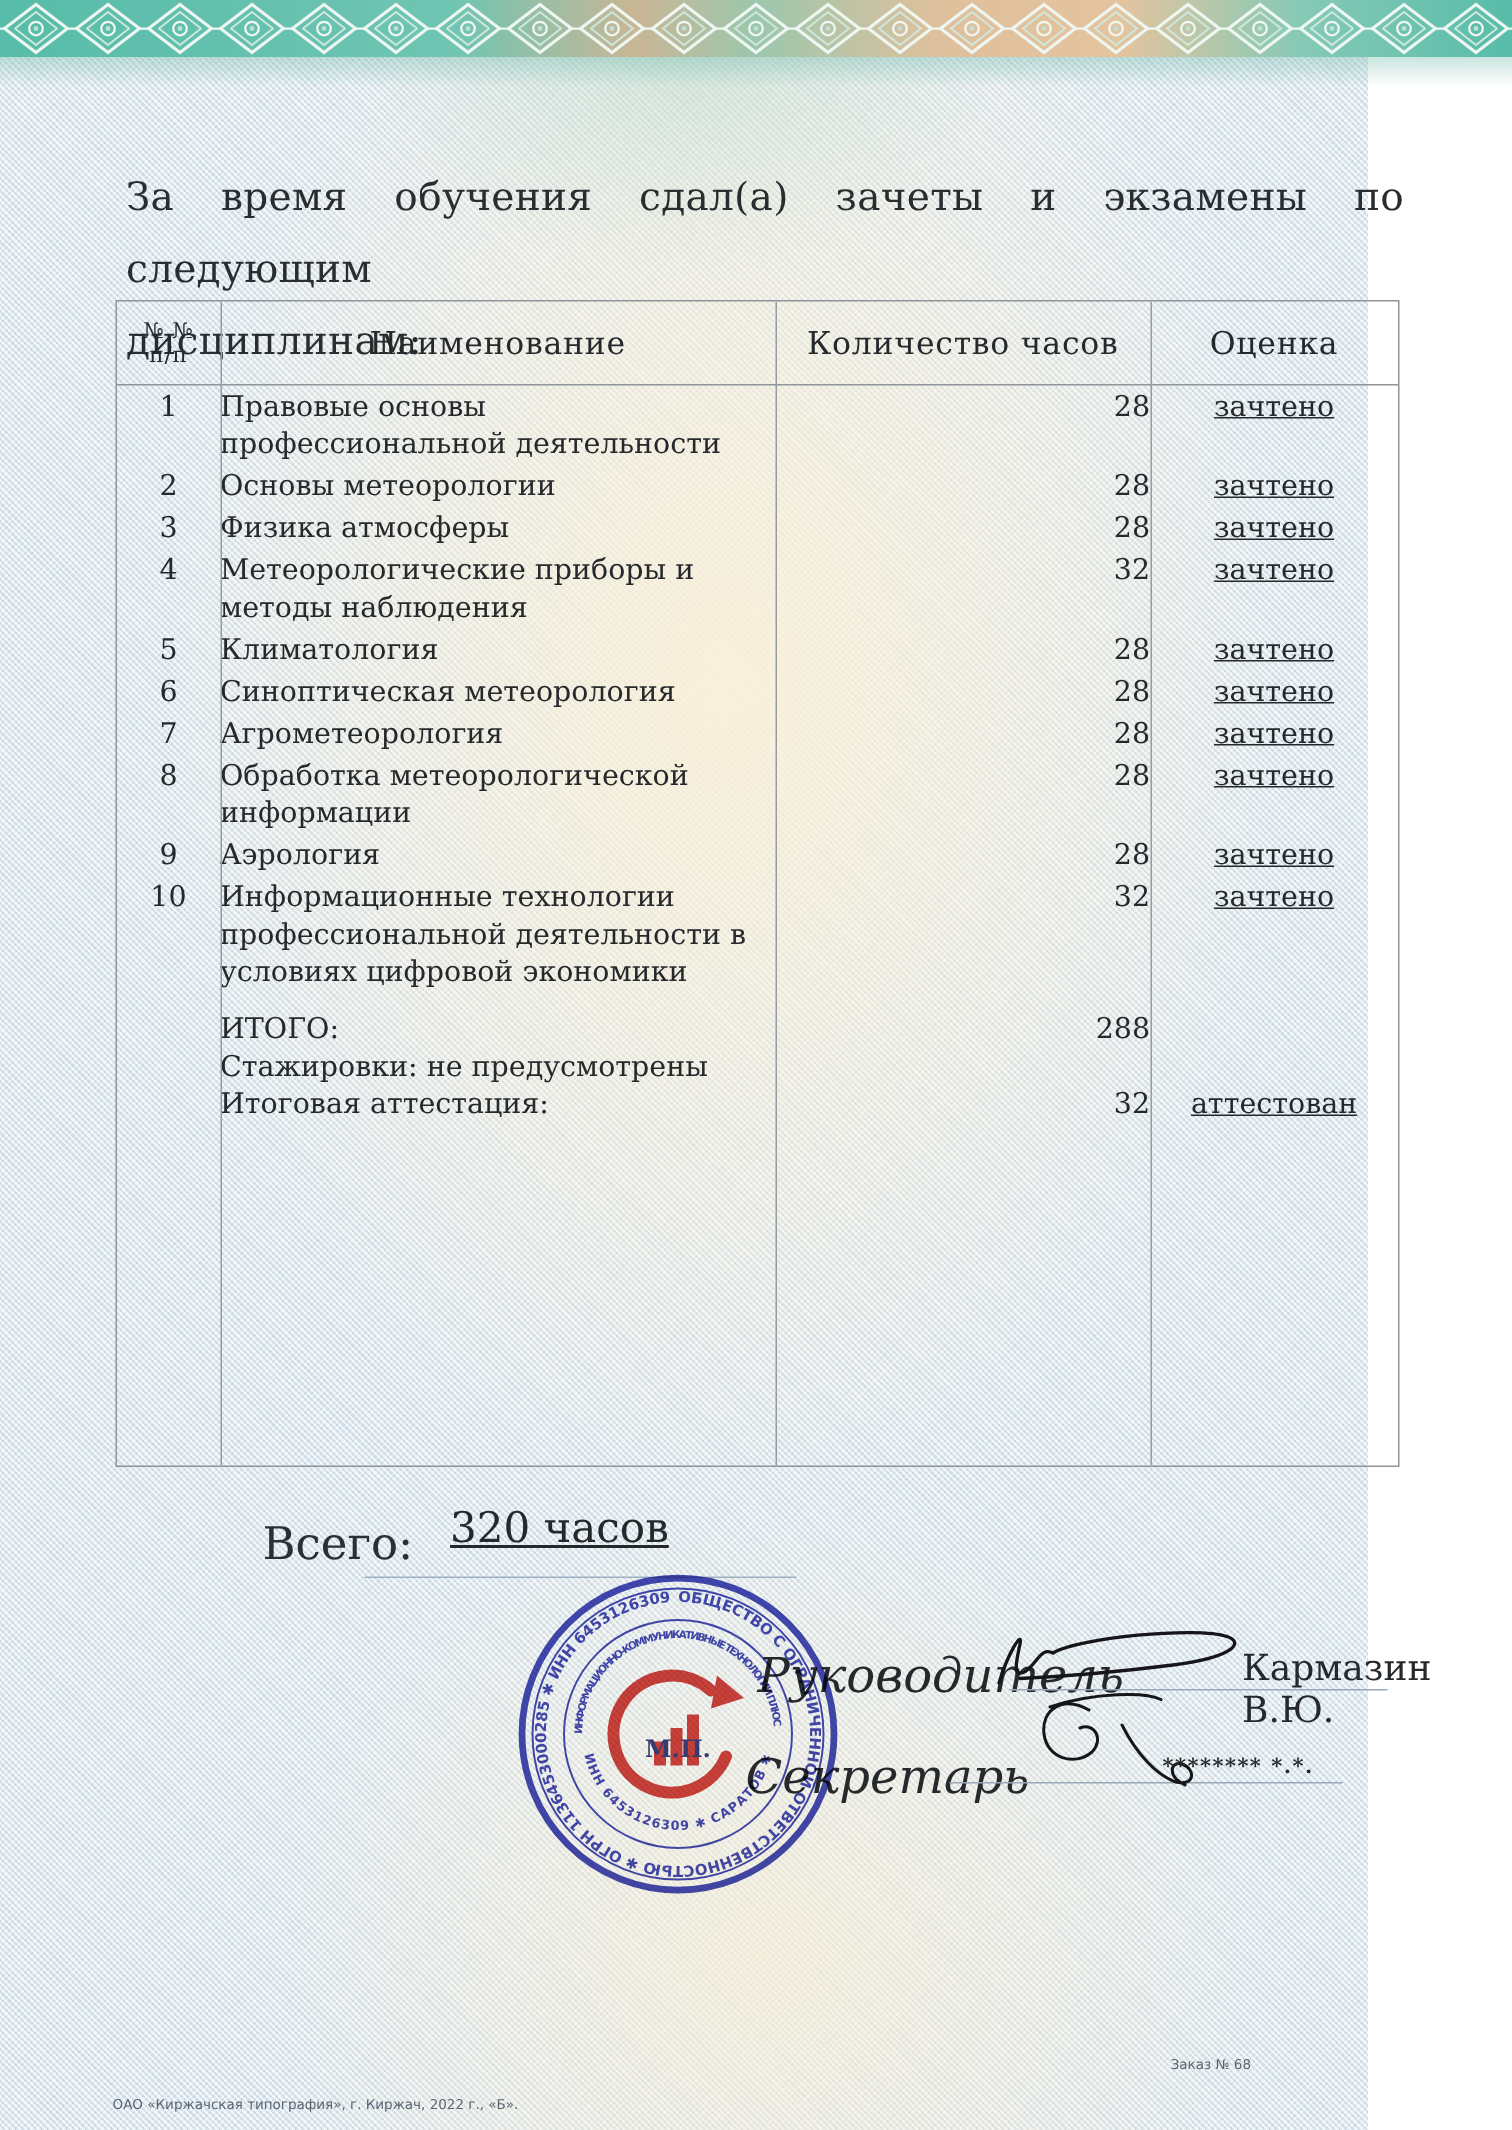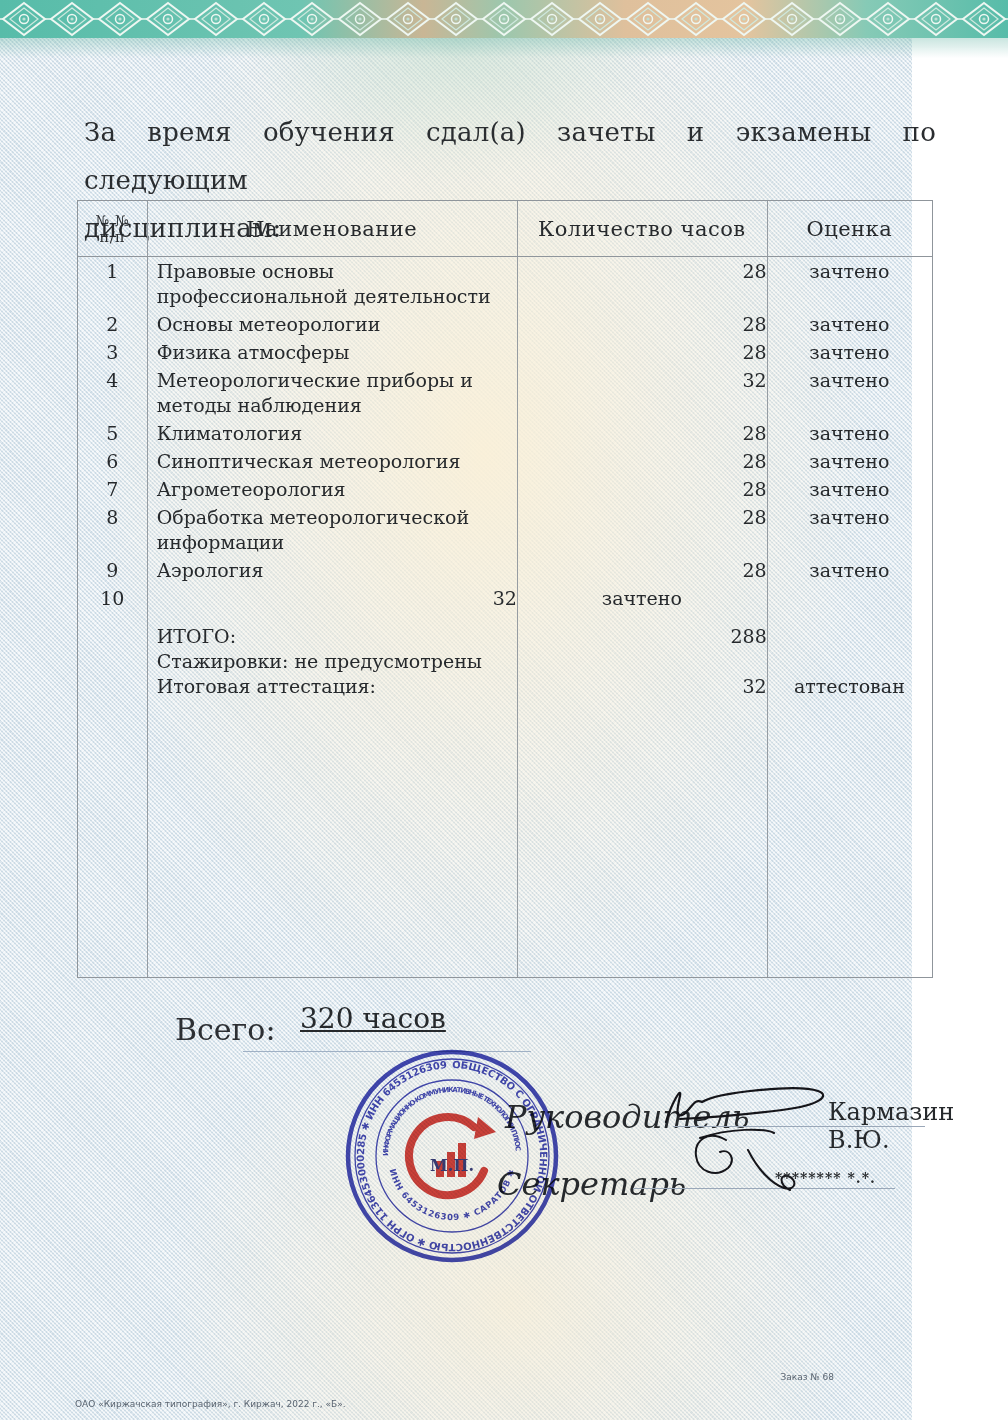--- a/index.html
+++ b/index.html
@@ -33,7 +33,7 @@
   .trow{display:grid;grid-template-columns:8.04% 43.36% 29.25% 1fr;padding:1.5px 0;}
   .trow .td{font-size:19px;line-height:25px;vertical-align:top;}
   .c-num{text-align:center;}
-  .c-name{padding-left:10px;white-space:pre-line;}
+  .c-name{padding-left:0;white-space:pre-line;}
   .c-hours{text-align:right;}
   .c-grade{text-align:center;}
   #summary-container{margin-top:12px;}

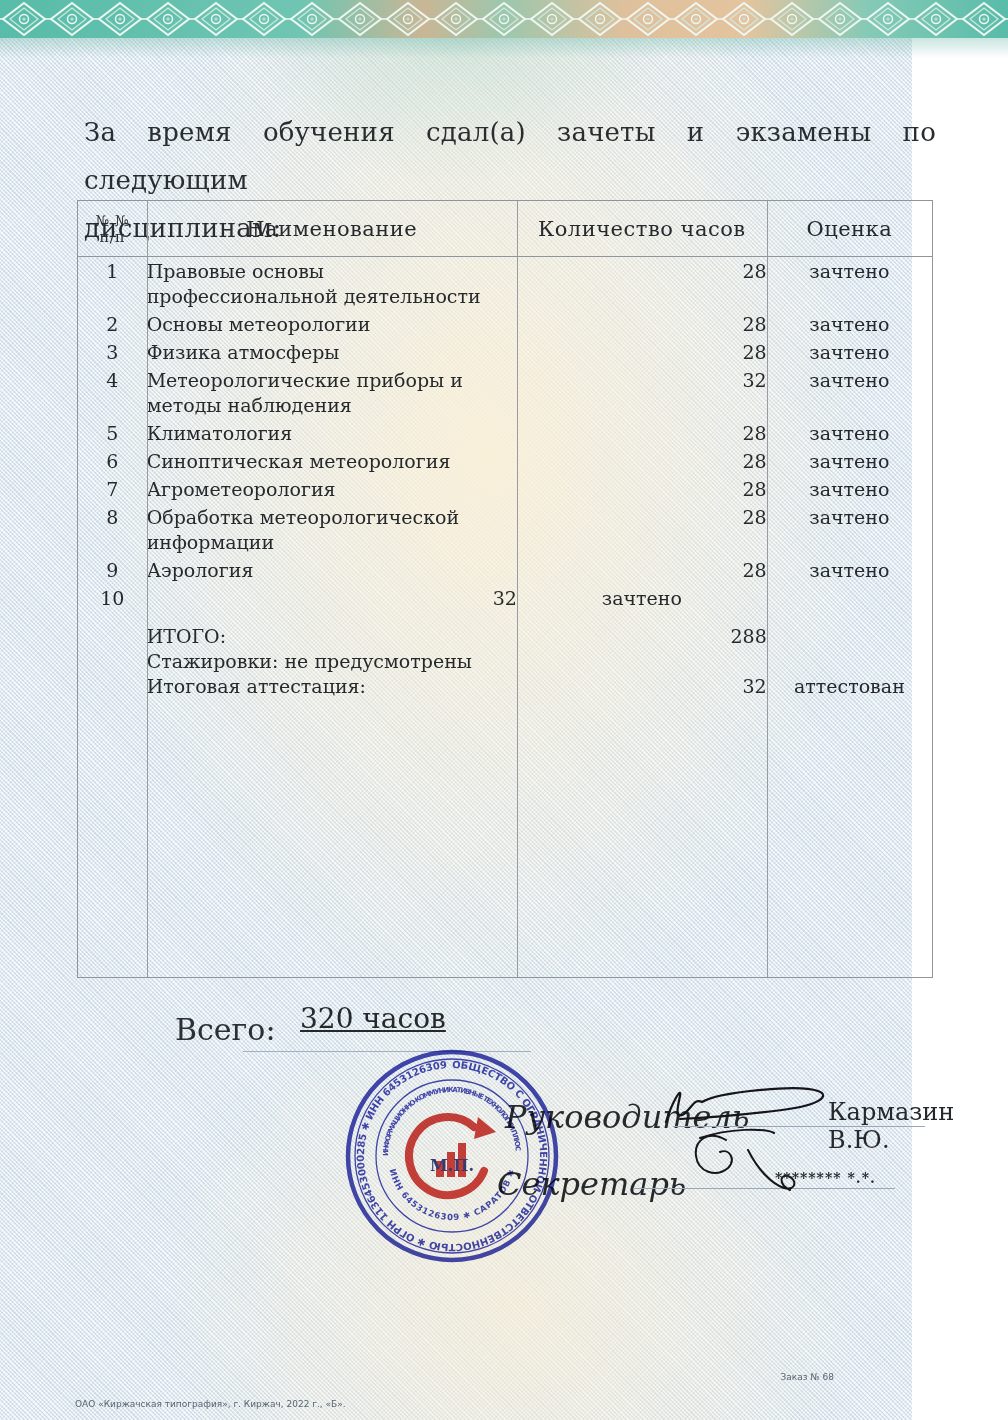--- a/index.html
+++ b/index.html
@@ -35,7 +35,7 @@
   .c-num{text-align:center;}
   .c-name{padding-left:0;white-space:pre-line;}
   .c-hours{text-align:right;}
-  .c-grade{text-align:center;}
+  .c-grade{text-align:center;text-decoration:underline;}
   #summary-container{margin-top:12px;}
   #summary-container .trow{padding:0;}
   

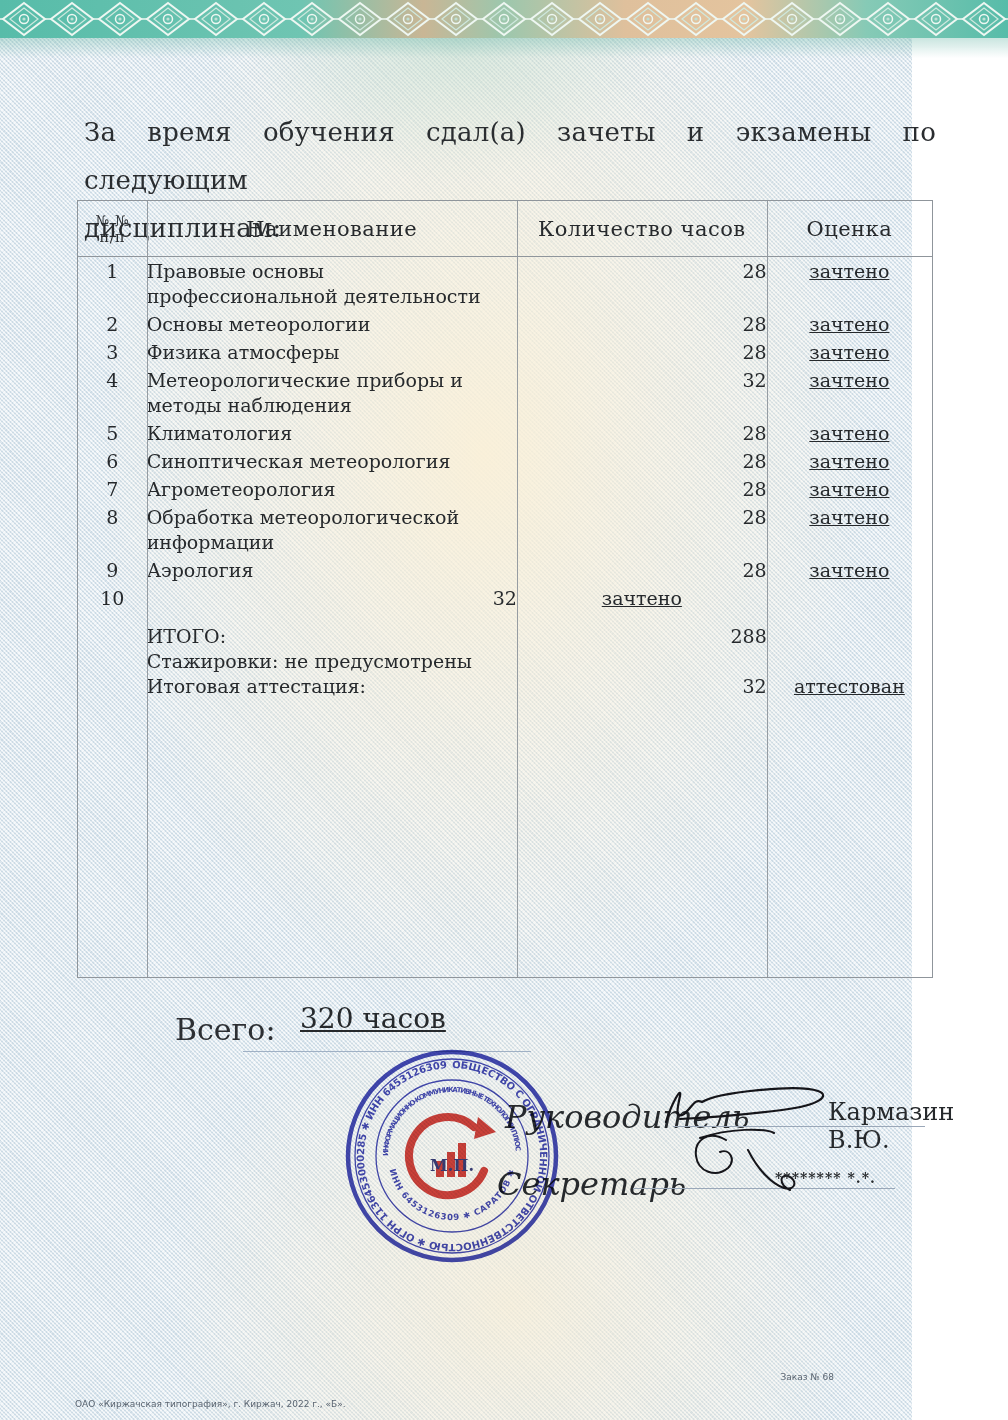--- a/index.html
+++ b/index.html
@@ -169,6 +169,9 @@
     </div>
         <div class="trow">
       <div class="td c-num">10</div>
+      <div class="td c-name">Информационные технологии
+профессиональной деятельности в
+условиях цифровой экономики</div>
       <div class="td c-hours">32</div>
       <div class="td c-grade">зачтено</div>
     </div>

